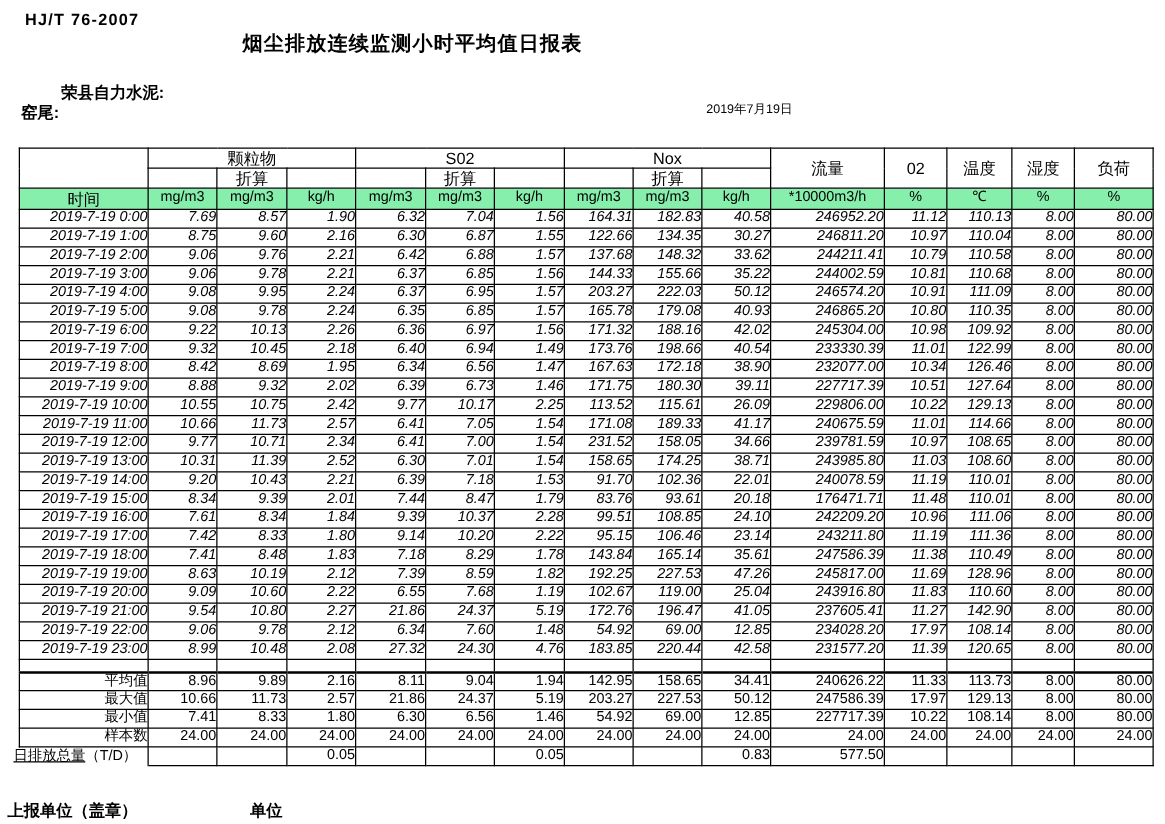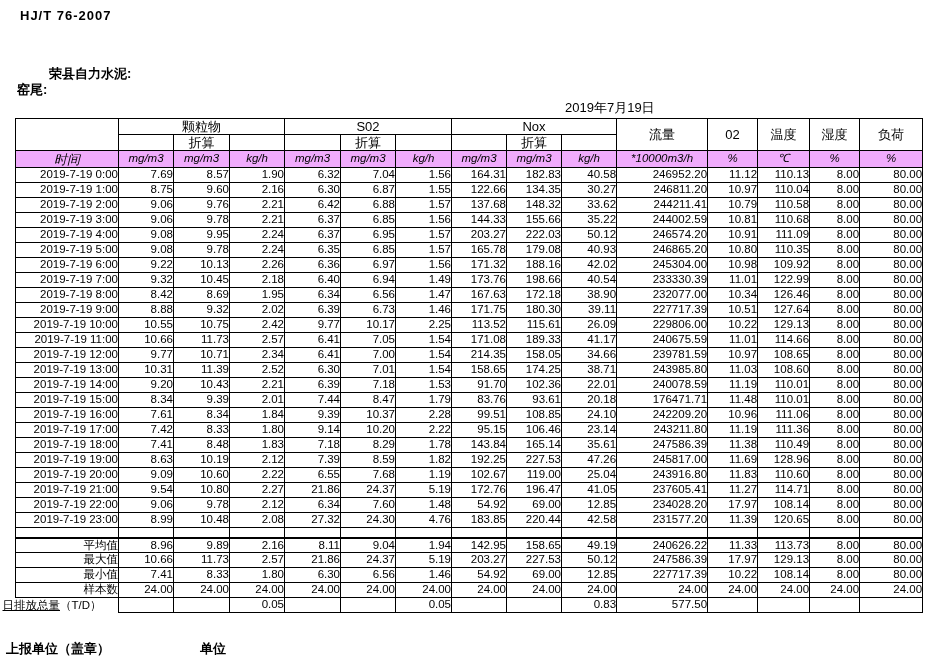--- a/index.html
+++ b/index.html
@@ -55,6 +55,7 @@
 <div class="page">
 
   <div class="std-code">HJ/T  76-2007</div>
+  <div class="report-title">烟尘排放连续监测小时平均值日报表</div>
   <div class="company-line">荣县自力水泥:</div>
   <div class="location-line">窑尾:</div>
   <div class="date-line">2019年7月19日</div>

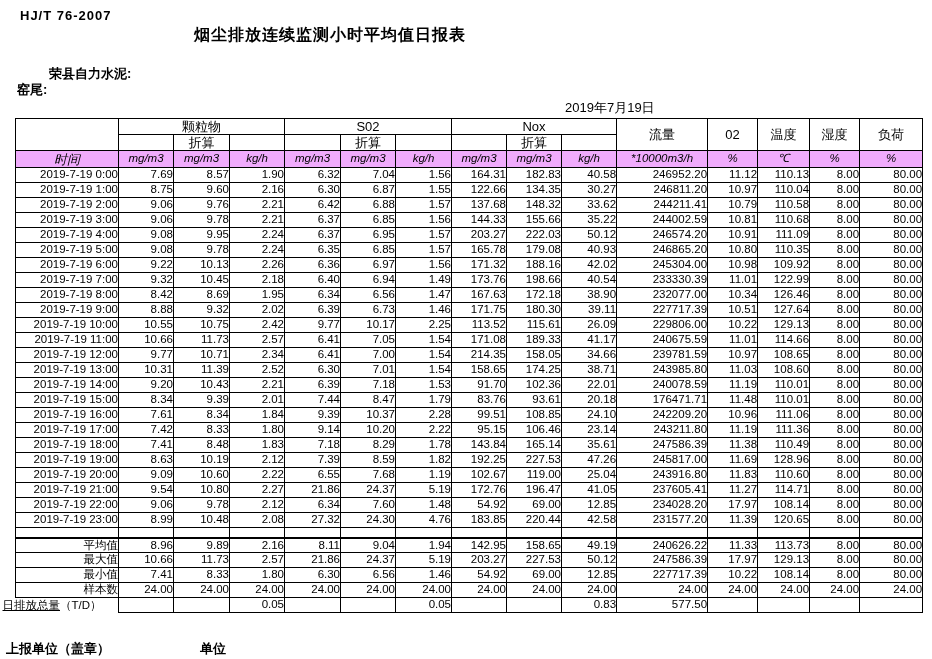--- a/index.html
+++ b/index.html
@@ -14,7 +14,7 @@
   .report-title { position:absolute; top:25px; left:0; width:660px; text-align:center; font-size:16px; font-weight:bold; letter-spacing:1px; }
   .company-line { position:absolute; top:65px; left:17px; font-size:13px; font-weight:bold;margin-left:32px; }
   .location-line { position:absolute; top:81px; left:17px; font-size:13px; font-weight:bold; }
-  .date-line { position:absolute; top:99px; left:565px; font-size:13px; }
+  .date-line { position:absolute; top:80px; left:565px; font-size:10px; }
 
   table.report {
     position:absolute; top:118px; left:15px; width:907px;

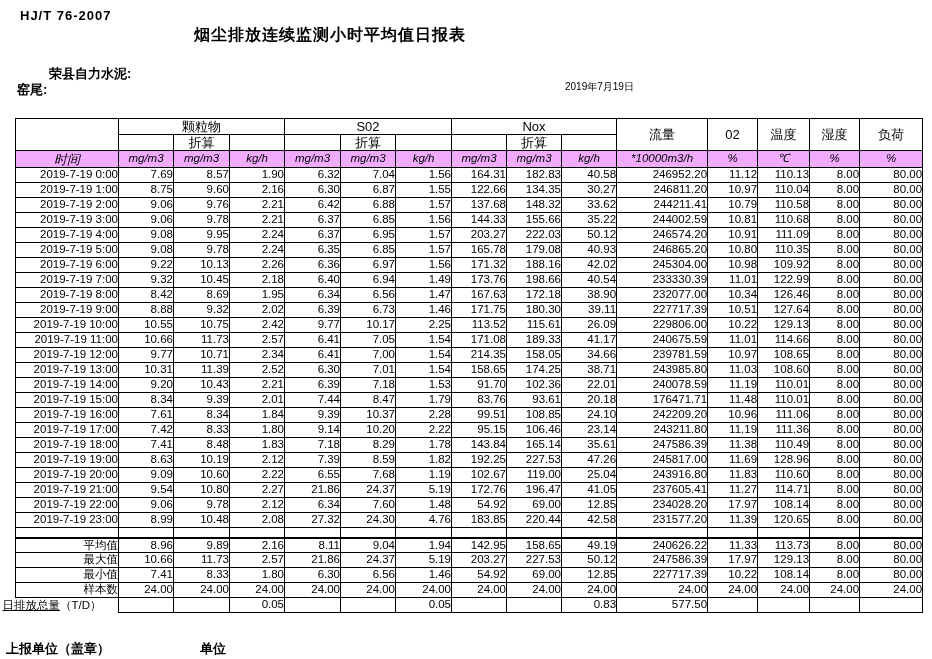--- a/index.html
+++ b/index.html
@@ -28,7 +28,7 @@
   tr.h2 { height:16px; }
   tr.h3 { height:17px; }
   tr.h1 td, tr.h2 td { text-align:center; font-size:13px; }
-  tr.h3 td { background:#f0abfc; text-align:center; font-size:11.5px;font-style:italic; }
+  tr.h3 td { background:#86efac; text-align:center; font-size:11.5px; }
   tr.h3 td.time-h { font-size:13px; }
 
   #data-body tr { height:15px; }

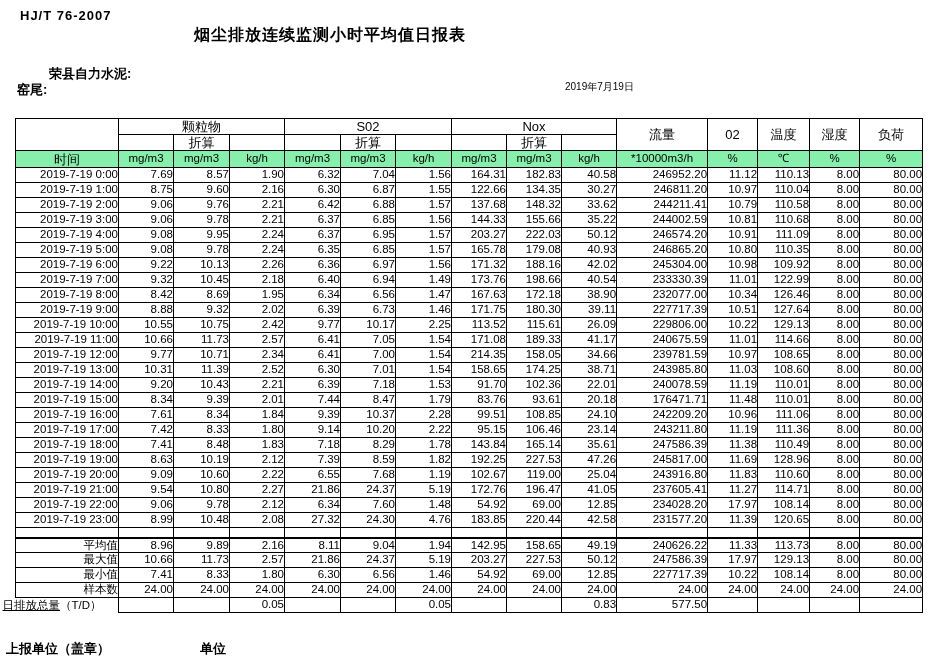--- a/index.html
+++ b/index.html
@@ -31,7 +31,7 @@
   tr.h3 td { background:#86efac; text-align:center; font-size:11.5px; }
   tr.h3 td.time-h { font-size:13px; }
 
-  #data-body tr { height:15px; }
+  #data-body tr { height:15px;font-style:italic; }
   #summary-body tr { height:15px; }
   tr.blank-row { height:10px; }
   tr.blank-row td { border-bottom:2px solid #000; }

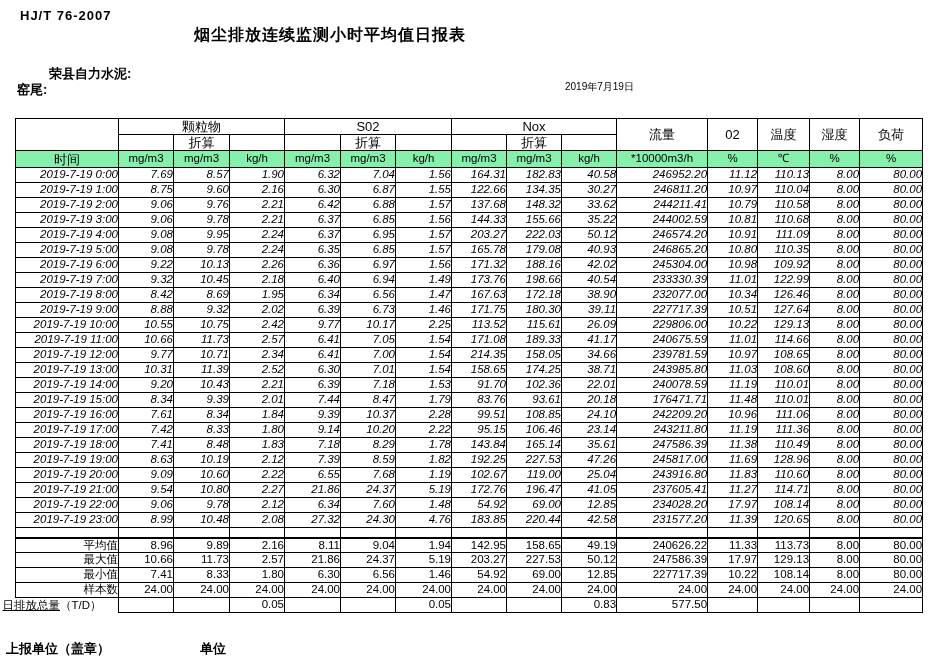--- a/index.html
+++ b/index.html
@@ -332,7 +332,7 @@
           <td class="num">6.41</td>
           <td class="num">7.00</td>
           <td class="num">1.54</td>
-          <td class="num">214.35</td>
+          <td class="num">231.52</td>
           <td class="num">158.05</td>
           <td class="num">34.66</td>
           <td class="num flow">239781.59</td>

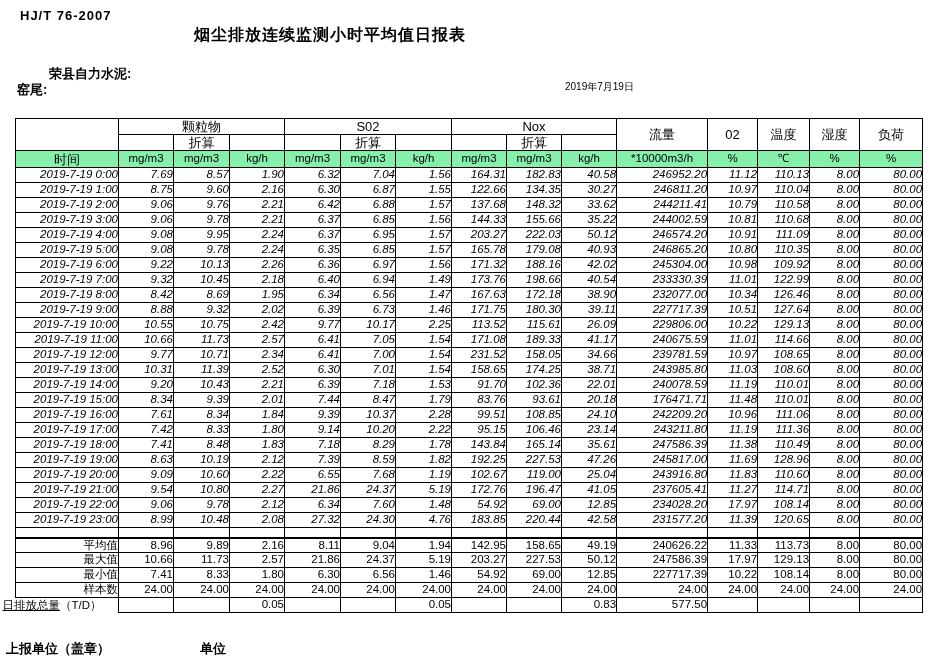--- a/index.html
+++ b/index.html
@@ -490,7 +490,7 @@
           <td class="num">41.05</td>
           <td class="num flow">237605.41</td>
           <td class="num o2">11.27</td>
-          <td class="num">114.71</td>
+          <td class="num">142.90</td>
           <td class="num">8.00</td>
           <td class="num">80.00</td>
         </tr>

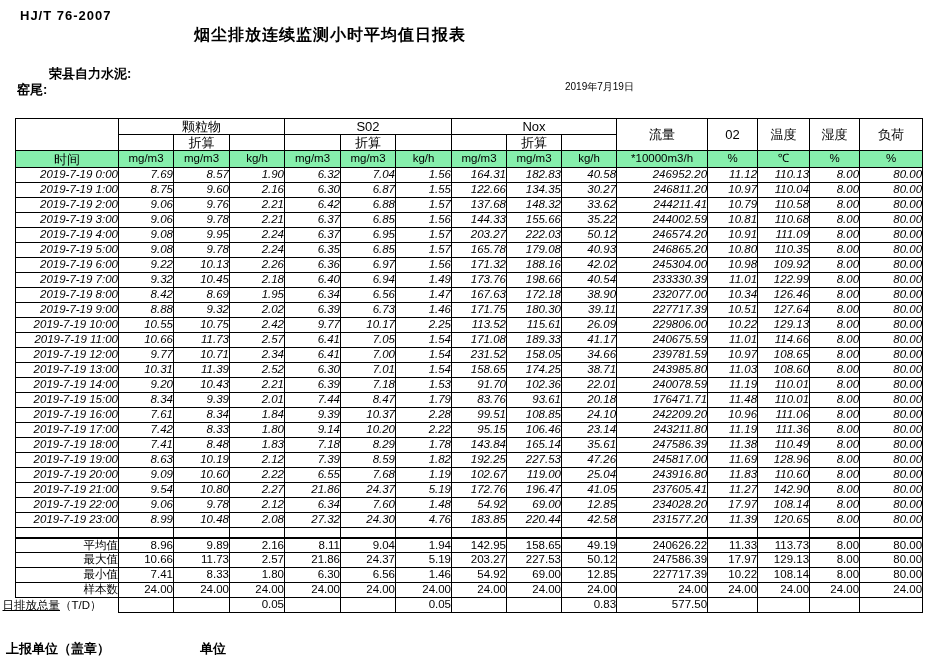--- a/index.html
+++ b/index.html
@@ -559,7 +559,7 @@
           <td class="num">1.94</td>
           <td class="num">142.95</td>
           <td class="num">158.65</td>
-          <td class="num">49.19</td>
+          <td class="num">34.41</td>
           <td class="num flow">240626.22</td>
           <td class="num o2">11.33</td>
           <td class="num">113.73</td>

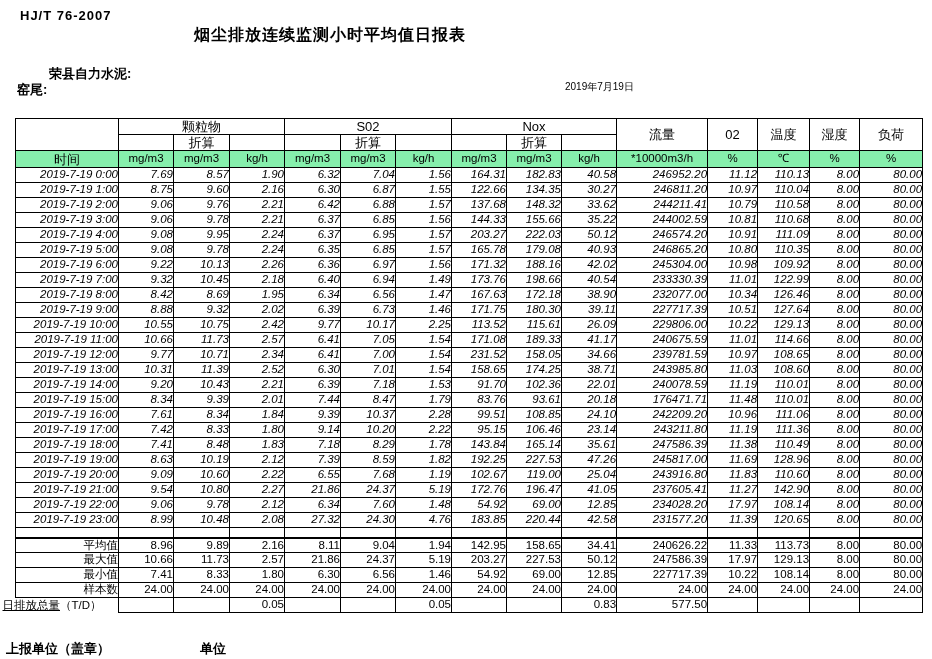--- a/index.html
+++ b/index.html
@@ -41,7 +41,7 @@
   td.flow { padding-right:12px; }
   td.o2 { padding-right:12px; font-size:11px; }
   td.sum-label { text-align:right; padding-right:4px; font-size:12px; }
-  td.total-label { border-left:none !important; border-bottom:none !important; text-align:left; font-size:12px; }
+  td.total-label { border-left:none !important; border-bottom:none !important; text-align:center; font-size:12px; }
   td.total-label .lbl-wrap { display:inline-block; margin-left:-13px; white-space:nowrap; }
   td.total-label .u { text-decoration:underline; }
 

